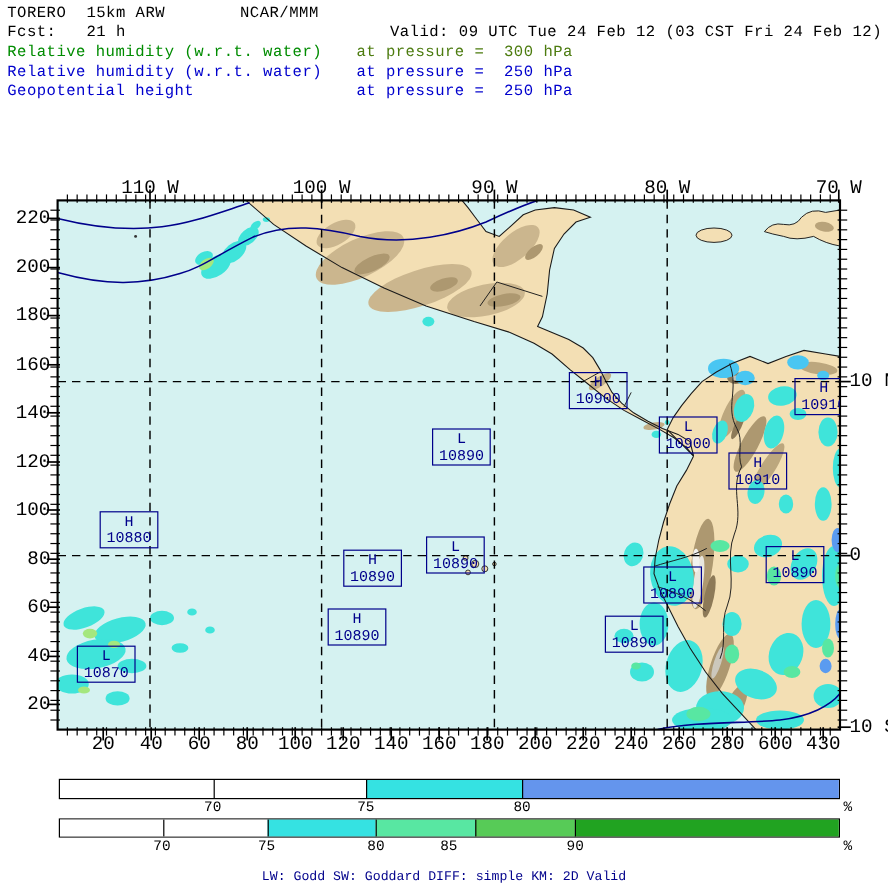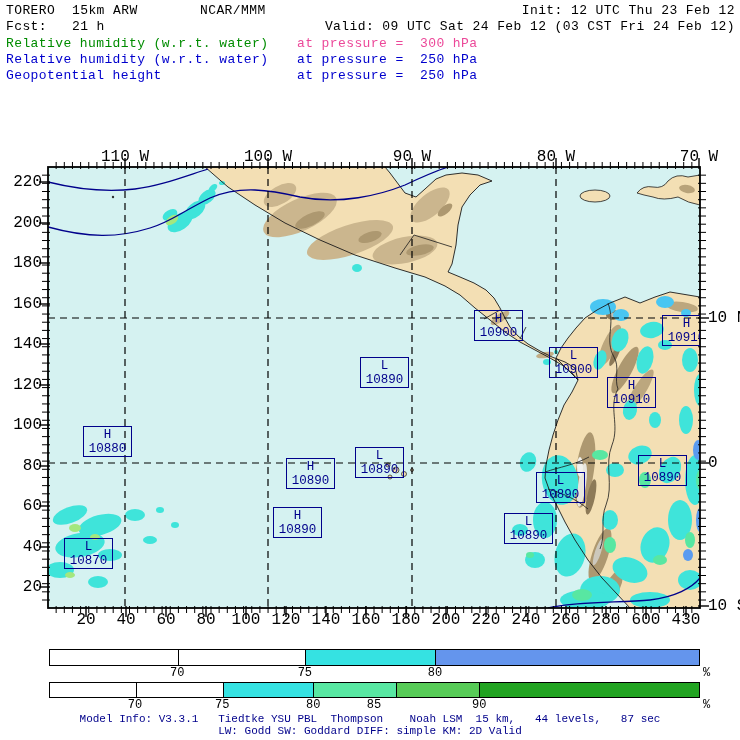--- a/index.html
+++ b/index.html
@@ -35,7 +35,6 @@
   <div class="hdr" style="left:6px;top:3px">TORERO</div>
   <div class="hdr" style="left:72px;top:3px">15km ARW</div>
   <div class="hdr" style="left:200px;top:3px">NCAR/MMM</div>
-  <div class="hdr hdr-r" style="top:3px">Init: 12 UTC Thu 23 Feb 12</div>
   <div class="hdr" style="left:6px;top:19px">Fcst:</div>
   <div class="hdr" style="left:72px;top:19px">21 h</div>
   <div class="hdr hdr-r" style="top:19px">Valid: 09 UTC Sat 24 Feb 12 (03 CST Fri 24 Feb 12)</div>

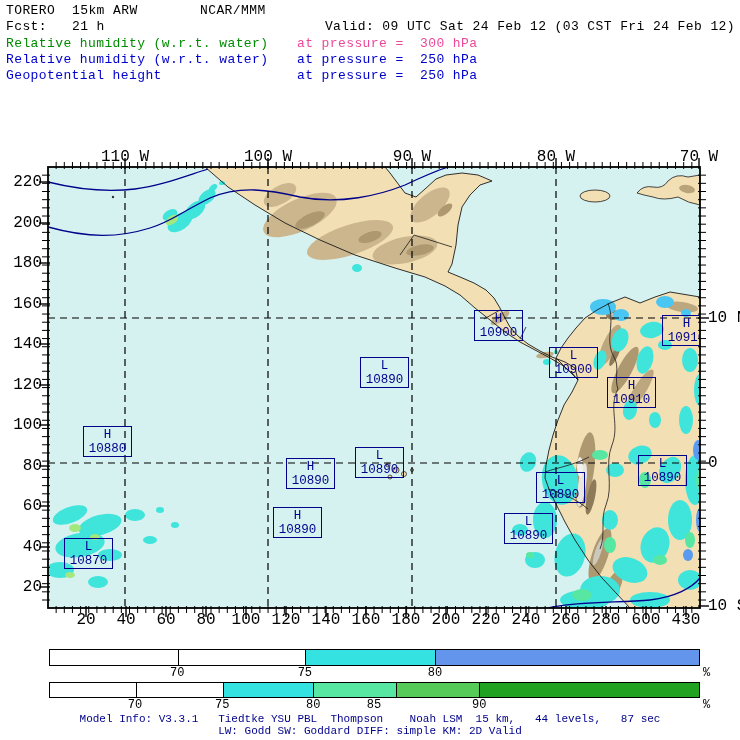--- a/index.html
+++ b/index.html
@@ -37,7 +37,7 @@
   <div class="hdr" style="left:200px;top:3px">NCAR/MMM</div>
   <div class="hdr" style="left:6px;top:19px">Fcst:</div>
   <div class="hdr" style="left:72px;top:19px">21 h</div>
-  <div class="hdr hdr-r" style="top:19px">Valid: 09 UTC Sat 24 Feb 12 (03 CST Fri 24 Feb 12)</div>
+  <div class="hdr hdr-r" style="top:19px">Valid: 09 UTC Tue 24 Feb 12 (03 CST Fri 24 Feb 12)</div>
   <div id="field-lines">
       <div class="hdr" style="left: 6px; top: 36px; color: rgb(0, 140, 0);">Relative humidity (w.r.t. water)</div>
       <div class="hdr" style="left: 297px; top: 36px; color: #ec4899;">at pressure =  300 hPa</div>

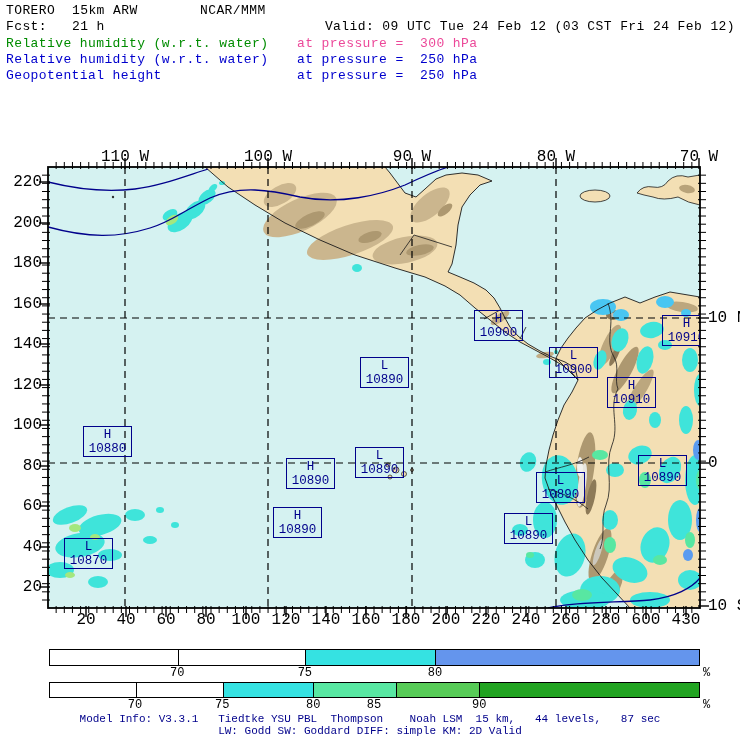--- a/index.html
+++ b/index.html
@@ -40,7 +40,7 @@
   <div class="hdr hdr-r" style="top:19px">Valid: 09 UTC Tue 24 Feb 12 (03 CST Fri 24 Feb 12)</div>
   <div id="field-lines">
       <div class="hdr" style="left: 6px; top: 36px; color: rgb(0, 140, 0);">Relative humidity (w.r.t. water)</div>
-      <div class="hdr" style="left: 297px; top: 36px; color: #ec4899;">at pressure =  300 hPa</div>
+      <div class="hdr" style="left: 297px; top: 36px; color: #4d7c0f;">at pressure =  300 hPa</div>
       <div class="hdr" style="left: 6px; top: 52px; color: rgb(0, 0, 205);">Relative humidity (w.r.t. water)</div>
       <div class="hdr" style="left: 297px; top: 52px; color: rgb(0, 0, 205);">at pressure =  250 hPa</div>
       <div class="hdr" style="left: 6px; top: 68px; color: rgb(0, 0, 205);">Geopotential height</div>

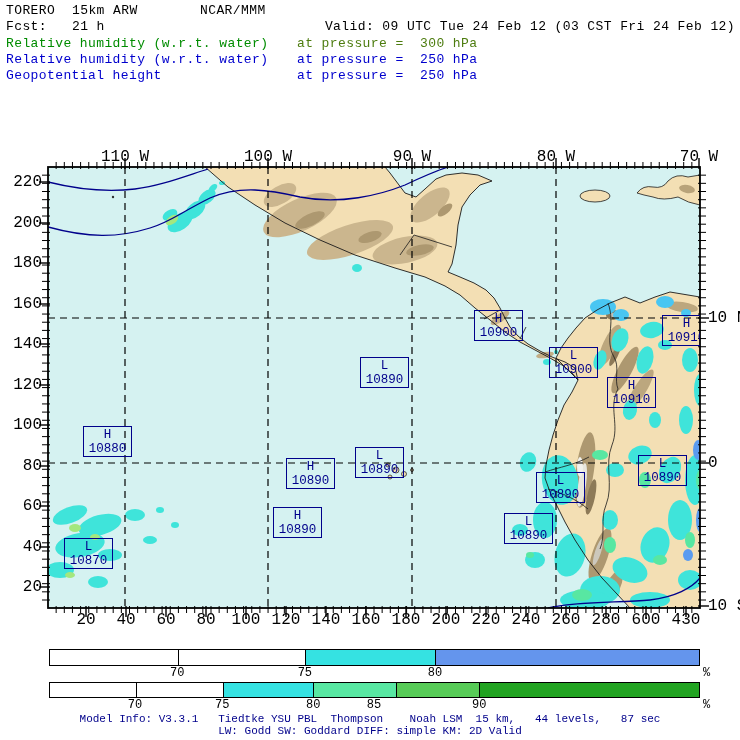--- a/index.html
+++ b/index.html
@@ -628,7 +628,6 @@
       <div class="cbt" style="left: 479.311px; top: 698px;">90</div>
       <div class="cbu" style="left: 703px; top: 698px;">%</div>
     </div>
-  <div class="minfo" style="top:713px">Model Info: V3.3.1   Tiedtke YSU PBL  Thompson    Noah LSM  15 km,   44 levels,   87 sec</div>
   <div class="minfo" style="top:725px">LW: Godd SW: Goddard DIFF: simple KM: 2D Valid</div>
 
 </div>

